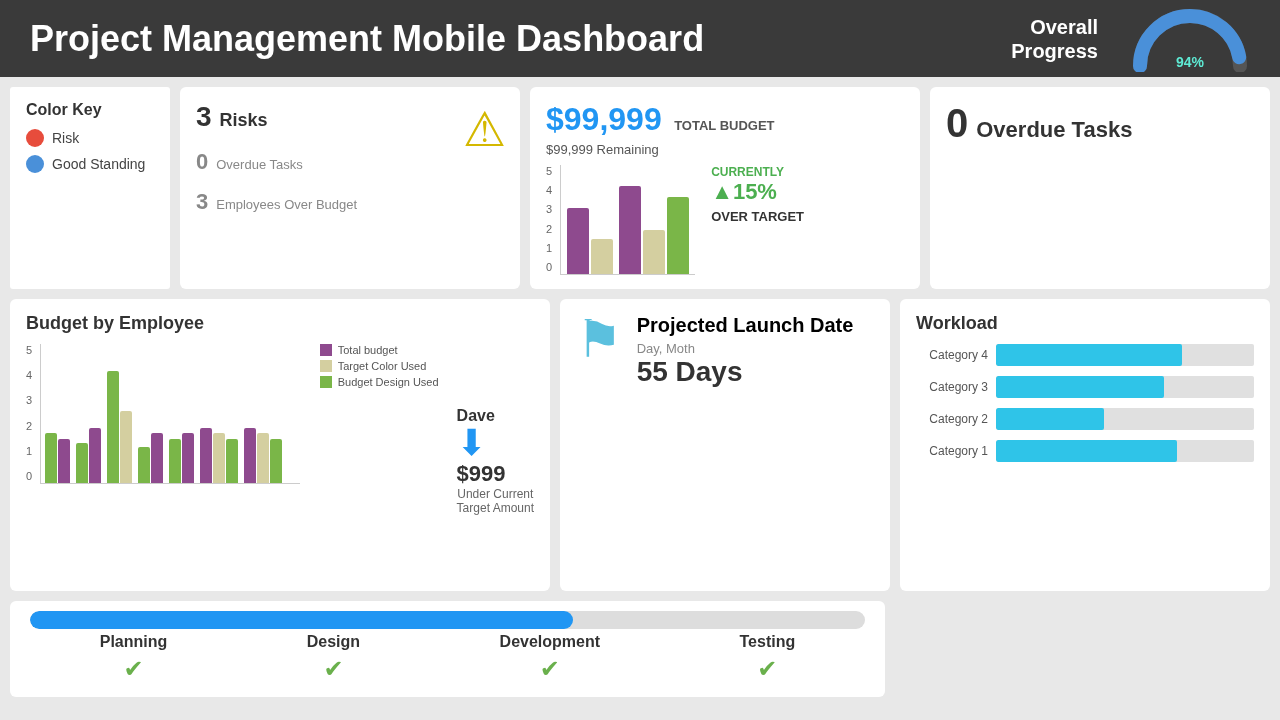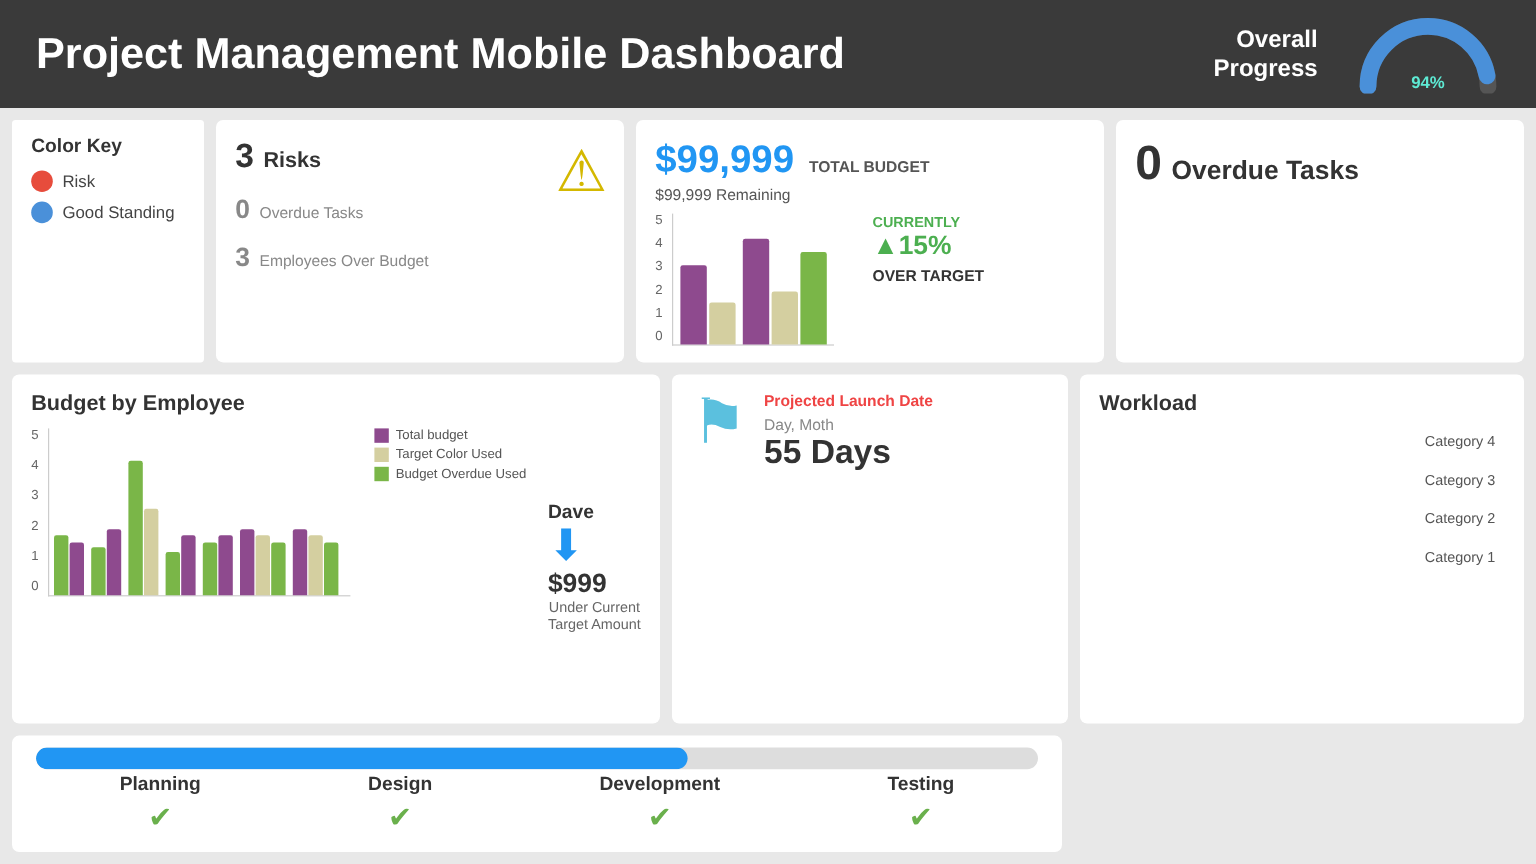--- a/index.html
+++ b/index.html
@@ -19,7 +19,7 @@
       align-items: center;
       justify-content: space-between;
       padding: 0 30px;
-      height: 90px;
+      height: 77px;
     }
     .header-title {
       font-size: 36px;

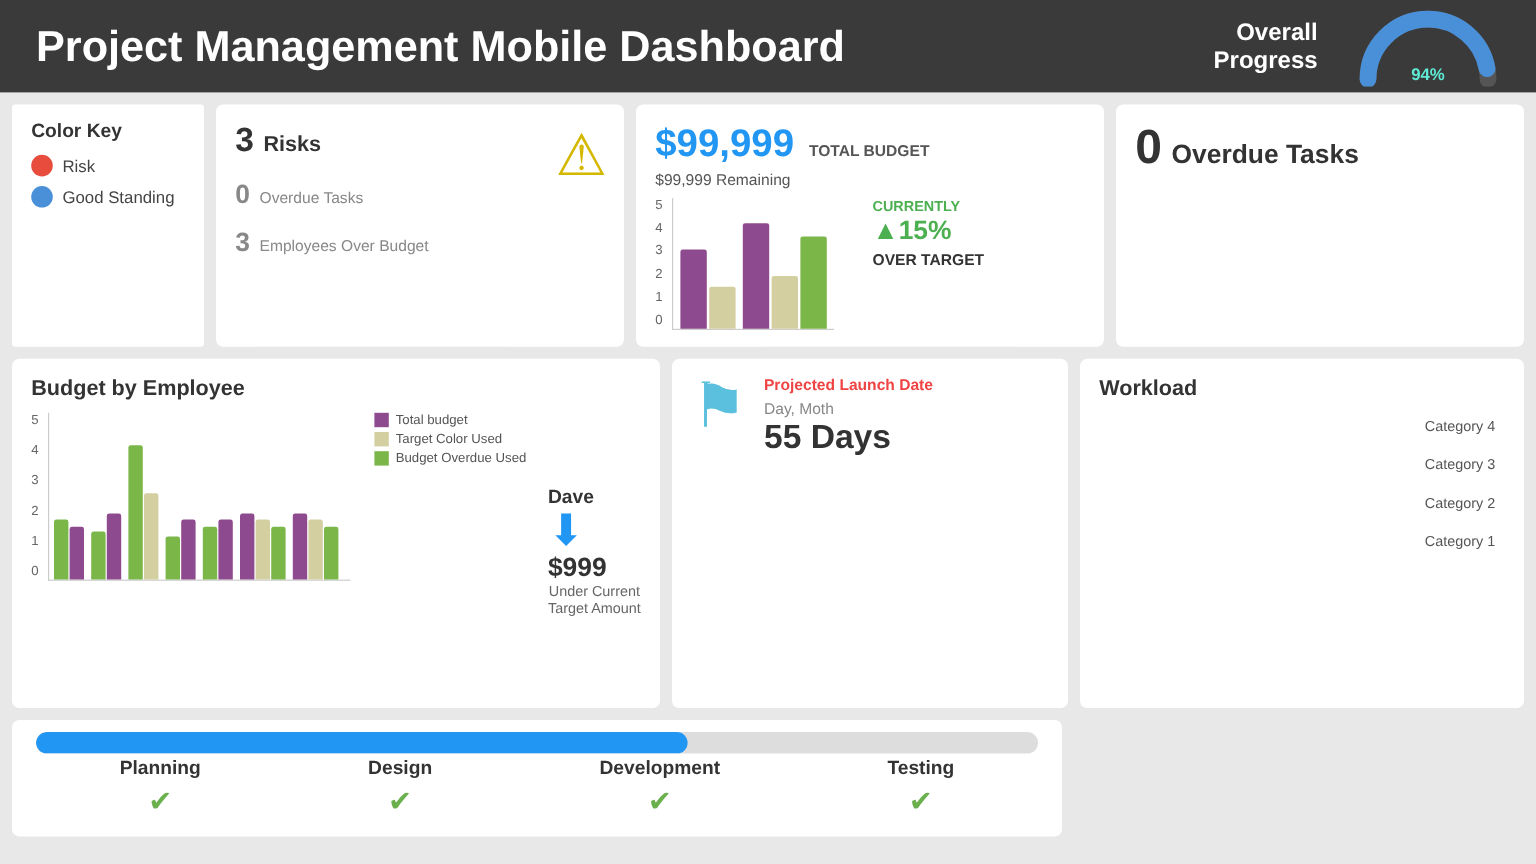--- a/index.html
+++ b/index.html
@@ -380,7 +380,7 @@
           </div>
         </div>
 
-        <div style="margin-left:26px;">
+        <div style="margin-left:10px;">
           <div style="font-size:12px; font-weight:700; color:#4caf50;">CURRENTLY</div>
           <div style="font-size:22px; font-weight:700; color:#4caf50;">▲15%</div>
           <div style="font-size:13px; font-weight:700; color:#333; margin-top:4px;">OVER TARGET</div>

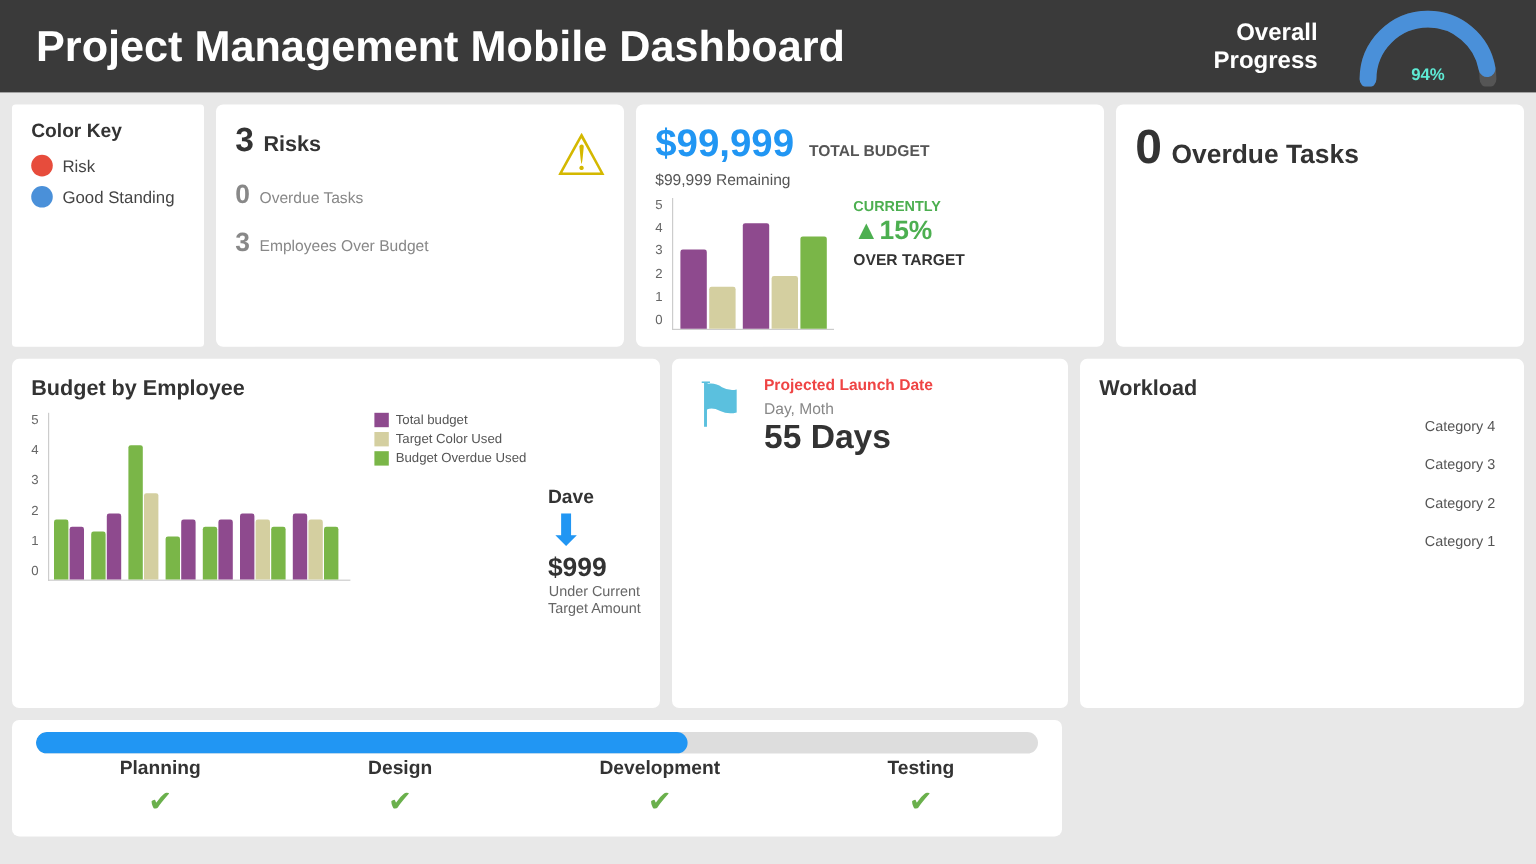--- a/index.html
+++ b/index.html
@@ -207,9 +207,9 @@
     }
     .launch-info { flex: 1; }
     .launch-label {
-      font-size: 13px;
-      font-weight: 600;
-      color: #ef4444;
+      font-size: 20px;
+      font-weight: 600;
+      color: #000000;
       line-height: 1.2;
     }
     .launch-date-label {

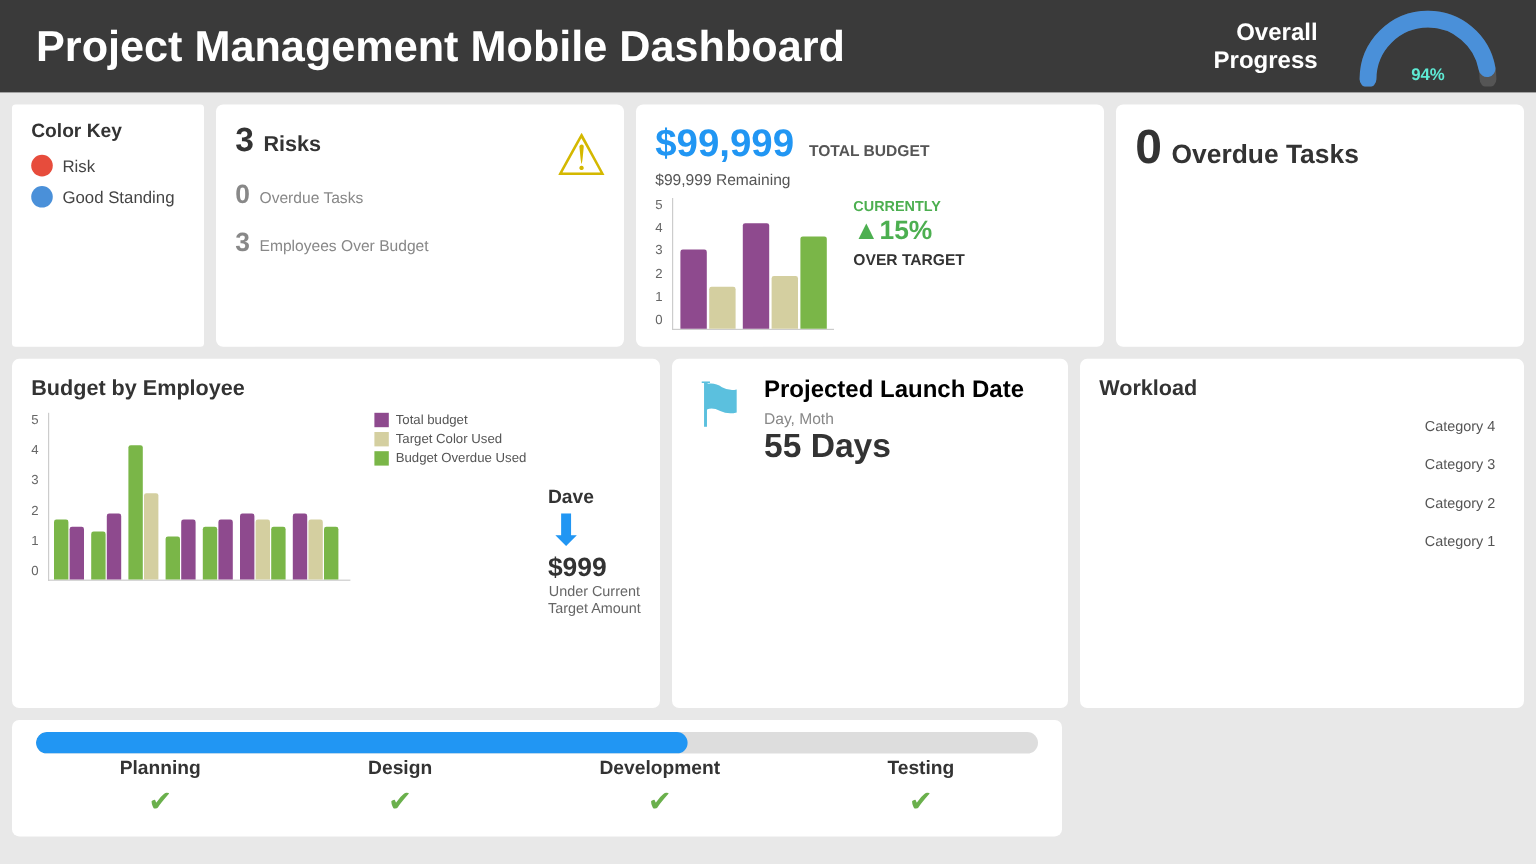--- a/index.html
+++ b/index.html
@@ -227,7 +227,6 @@
       flex-direction: column;
       gap: 10px;
       margin-top: 10px;
-      align-items: flex-end;
     }
     .workload-row {
       display: flex;

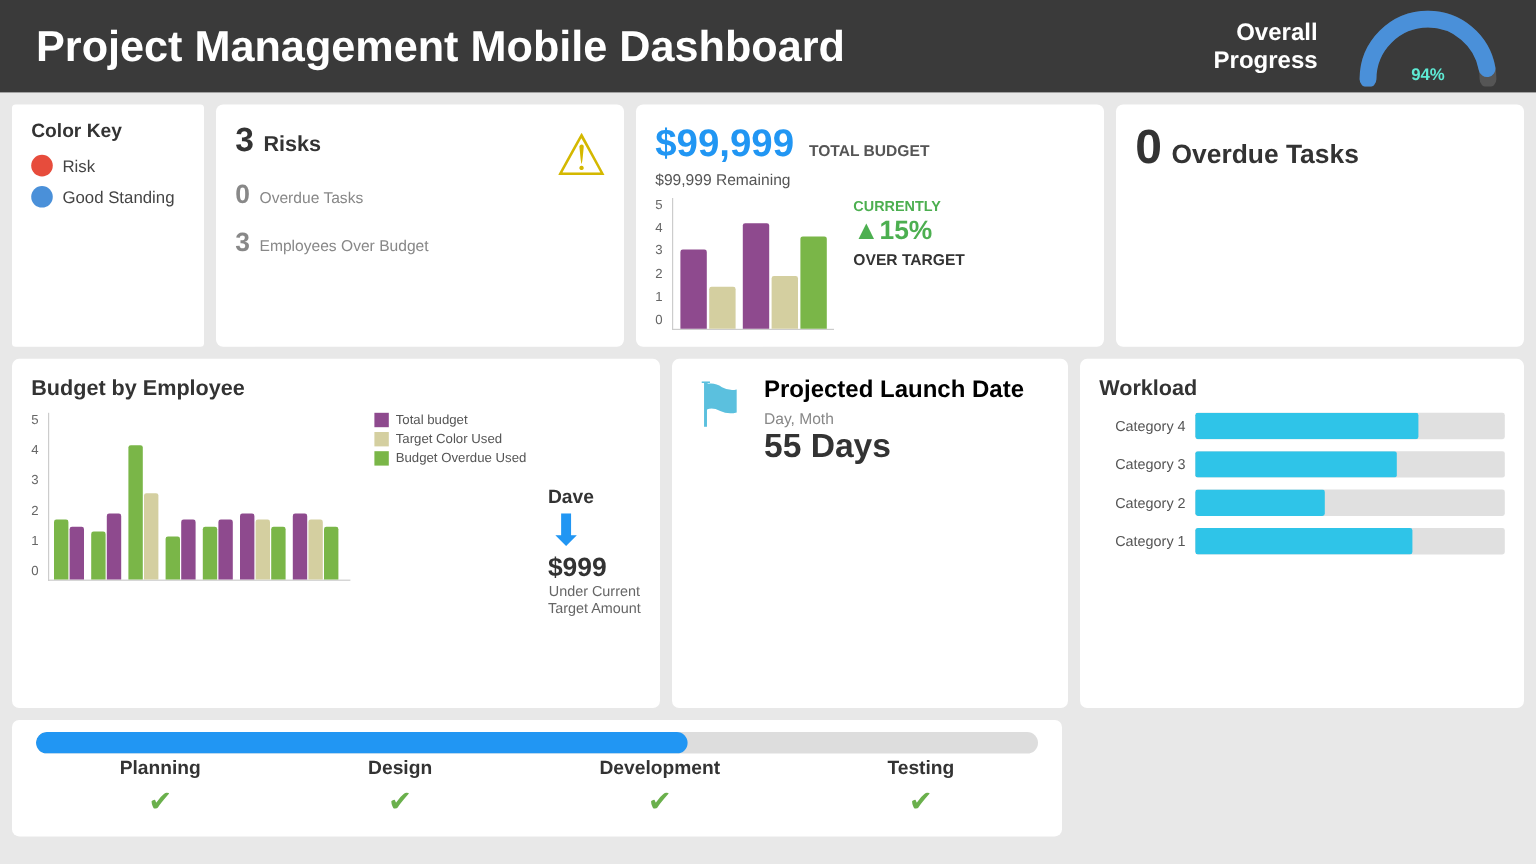--- a/index.html
+++ b/index.html
@@ -455,7 +455,7 @@
           </div>
           <div class="legend-item">
             <div class="legend-box" style="background:#7ab648;"></div>
-            <span>Budget Overdue Used</span>
+            <span>Budget Design Used</span>
           </div>
         </div>
 

